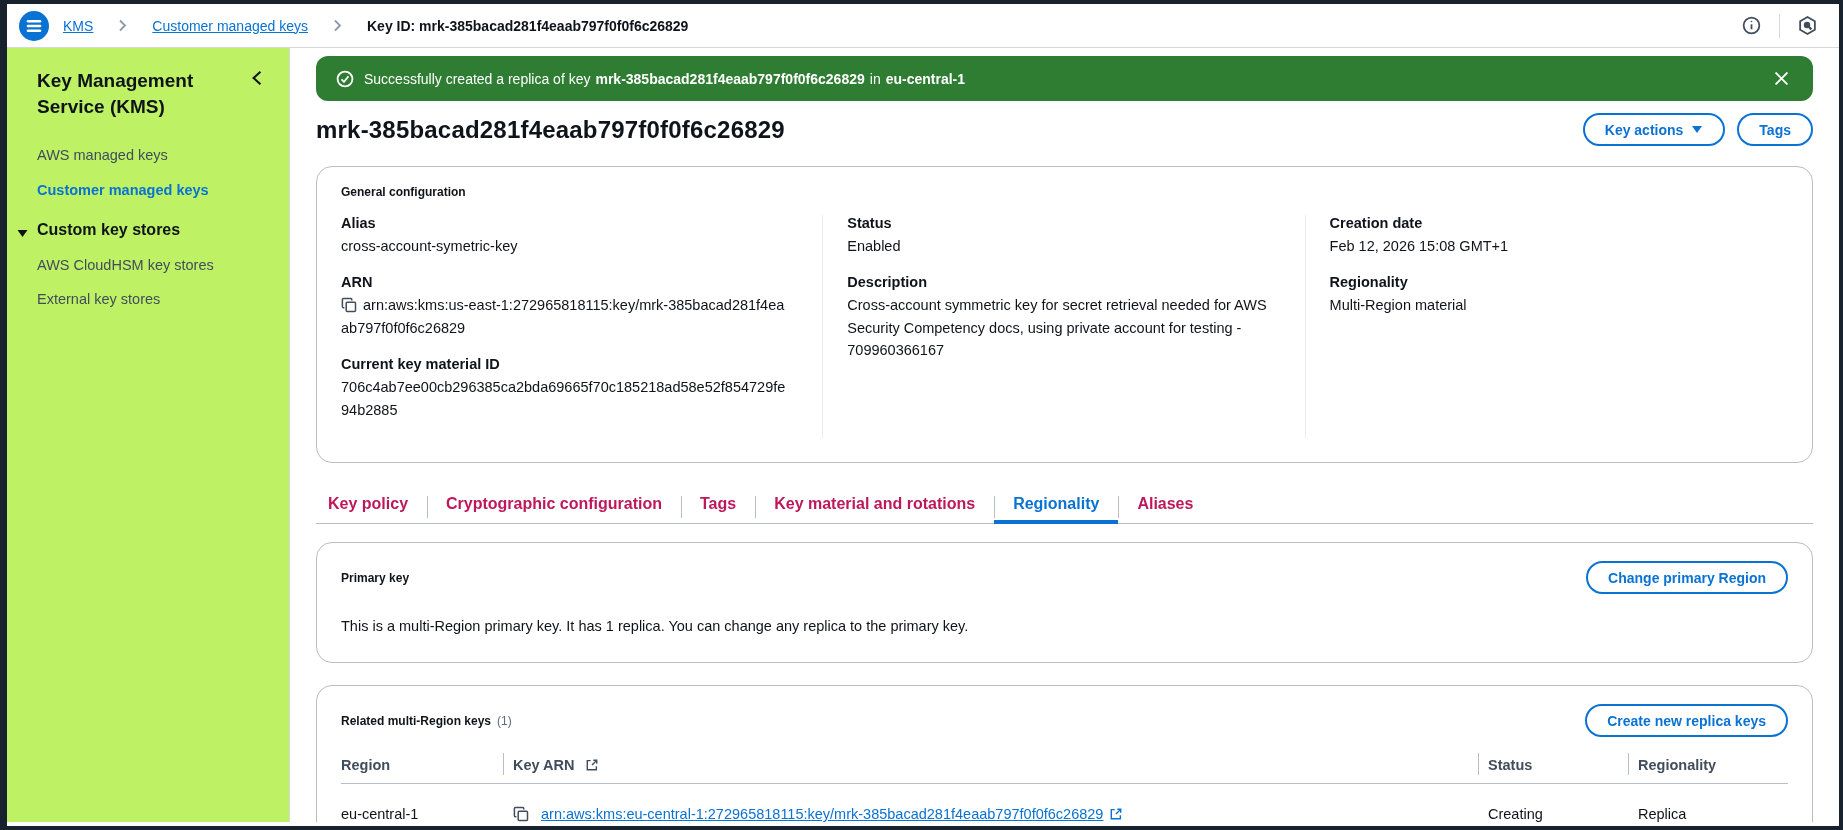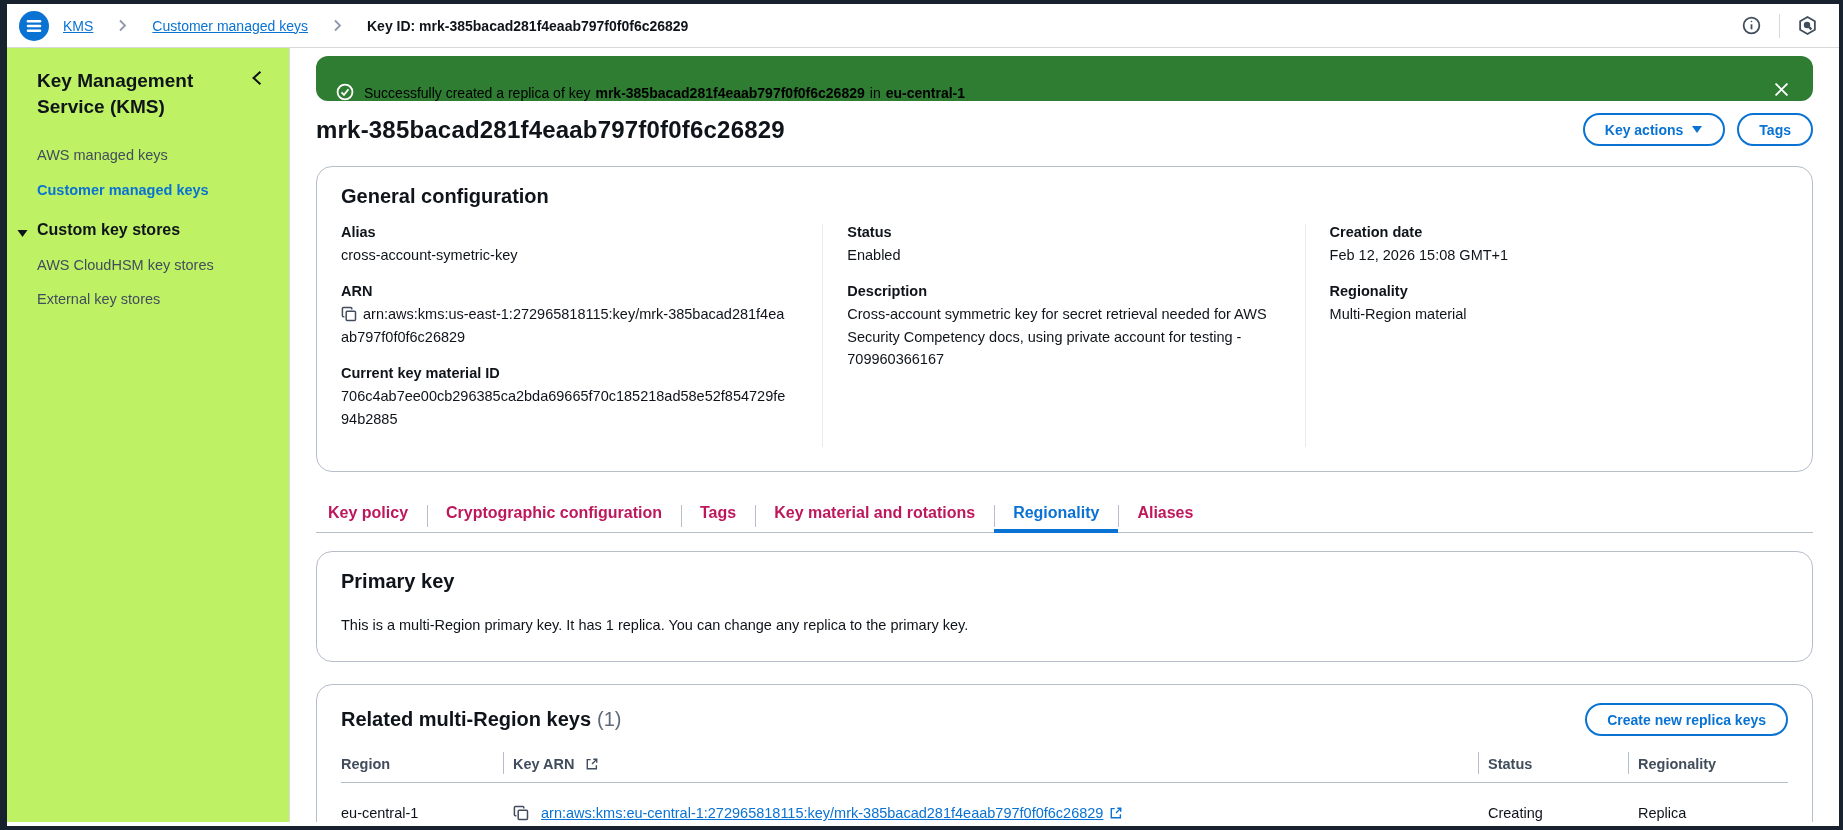--- a/index.html
+++ b/index.html
@@ -49,7 +49,7 @@
   
   .flashbar {
     margin-top:8px; height:45px; background:#2e7d32; border-radius:12px;
-    display:flex; align-items:flex-end; padding:0 20px; color:#000000;
+    display:flex; align-items:center; padding:0 20px; color:#ffffff;
   }
   .flash-icon { display:flex; align-items:center; margin-right:10px; }
   .flash-text { display:flex; gap:5px; font-size:14px; align-items:baseline; }

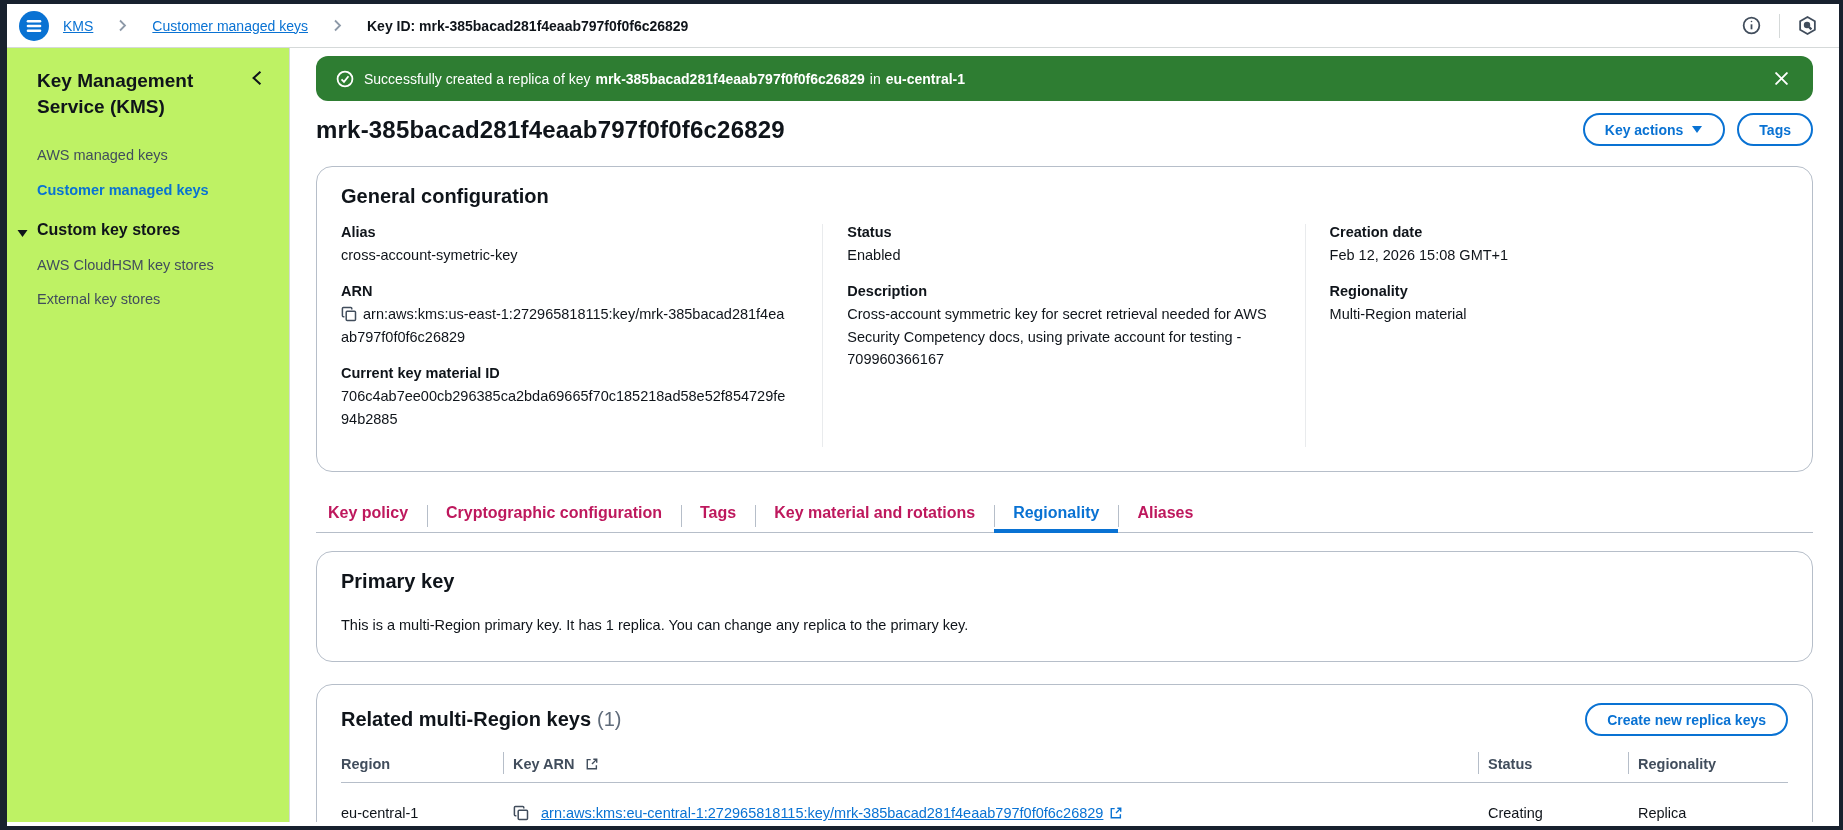--- a/index.html
+++ b/index.html
@@ -74,7 +74,7 @@
     padding:18px 24px 24px 24px;
   }
   .panel-general { margin-top:20px; }
-  .panel-heading { font-size:20px; font-weight:700; }
+  .panel-heading { font-size:12px; font-weight:700; }
   .panel-header-row { display:flex; align-items:center; }
   .panel-header-row .btn { margin-left:auto; }
 

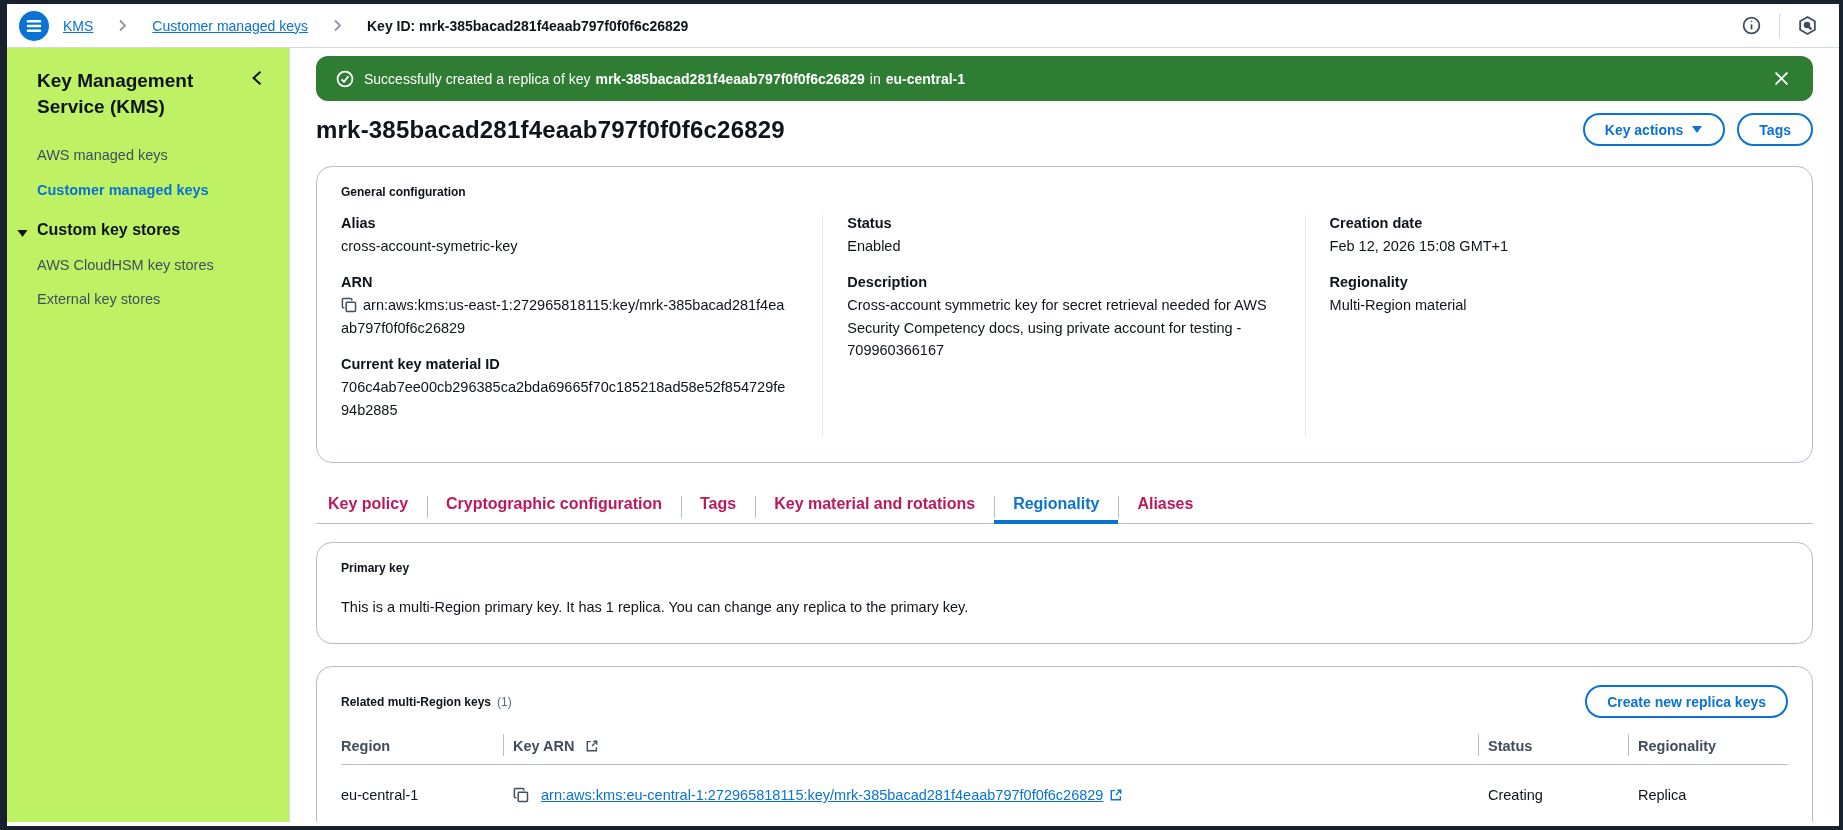--- a/index.html
+++ b/index.html
@@ -288,6 +288,9 @@
     <section class="panel panel-primary">
       <div class="panel-header-row">
         <h2 class="panel-heading">Primary key</h2>
+        <button class="btn">
+          <span>Change primary Region</span>
+        </button>
       </div>
       <p class="primary-text">This is a multi-Region primary key. It has 1 replica. You can change any replica to the primary key.</p>
     </section>

